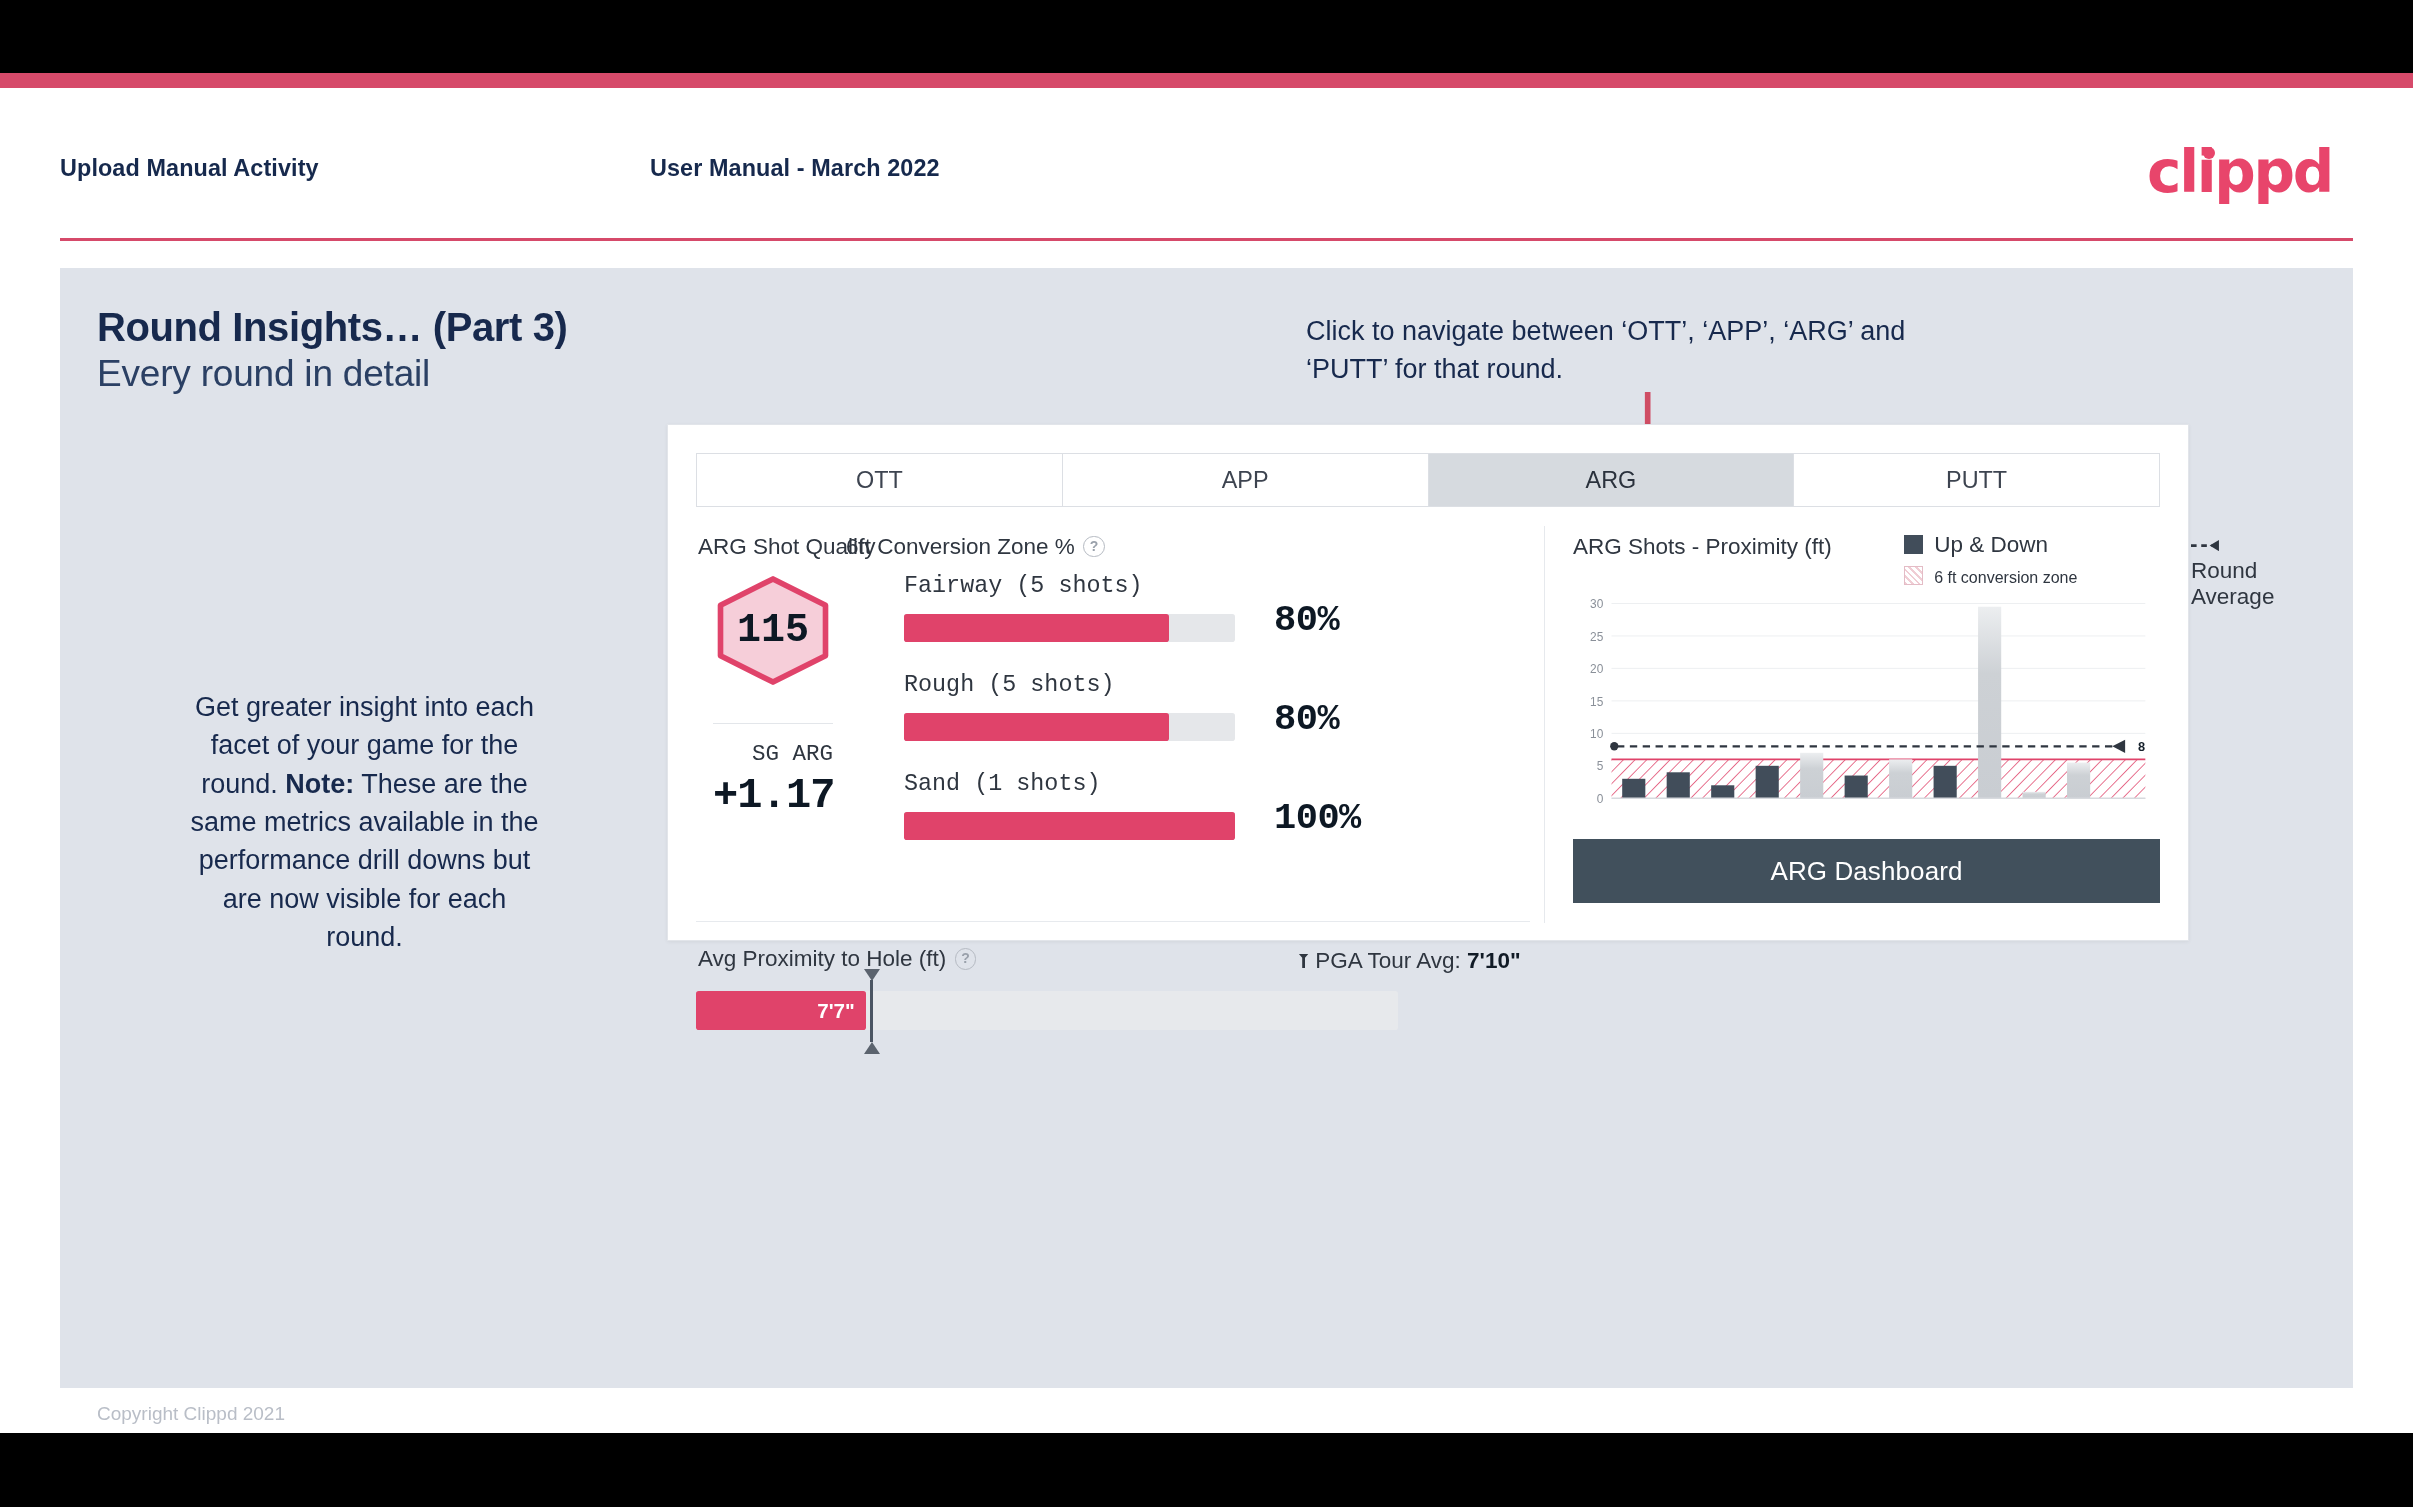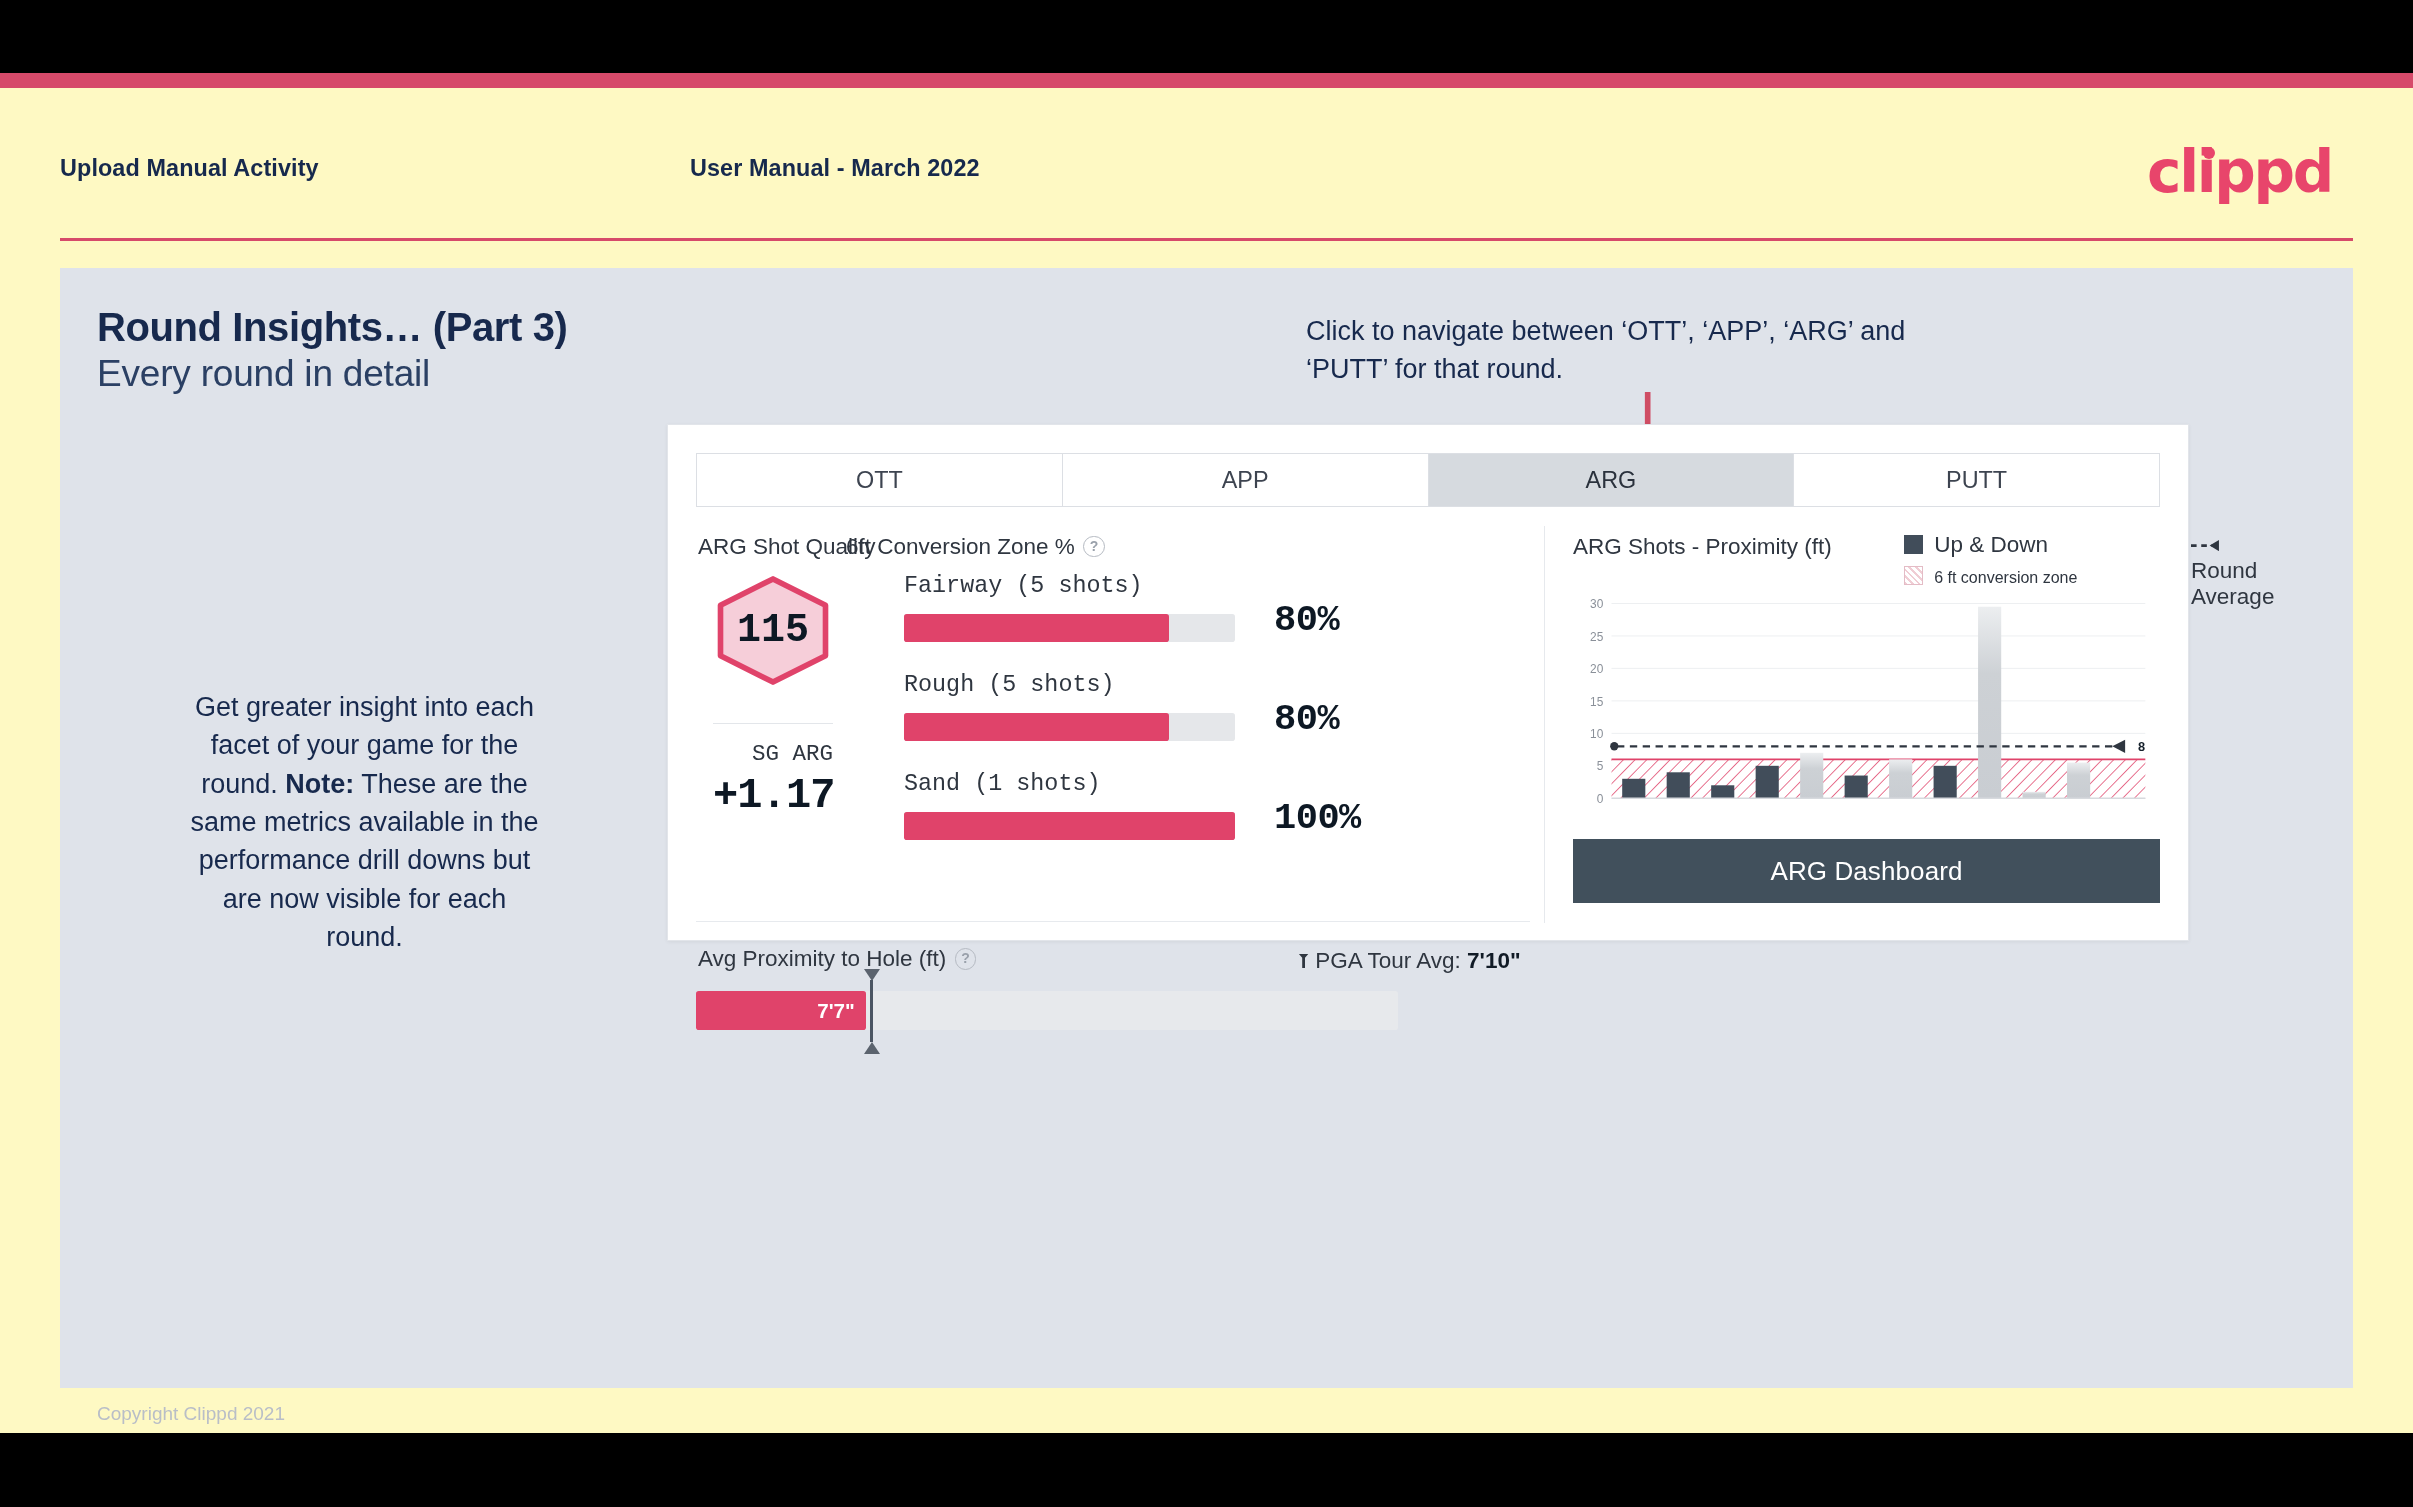--- a/index.html
+++ b/index.html
@@ -9,7 +9,7 @@
     font-family: "Liberation Sans", sans-serif;
     overflow: hidden; position: relative;
   }
-  #slide-frame { position: absolute; left: 0; top: 73px; width: 2413px; height: 1360px; background: #fef9c3; }
+  #slide-frame { position: absolute; left: 0; top: 73px; width: 2413px; height: 1360px; background: #ffffff; }
 
   
   .accent-strip { position: absolute; left: 0; top: 0; width: 100%; height: 15px; background: #d64a6a; }

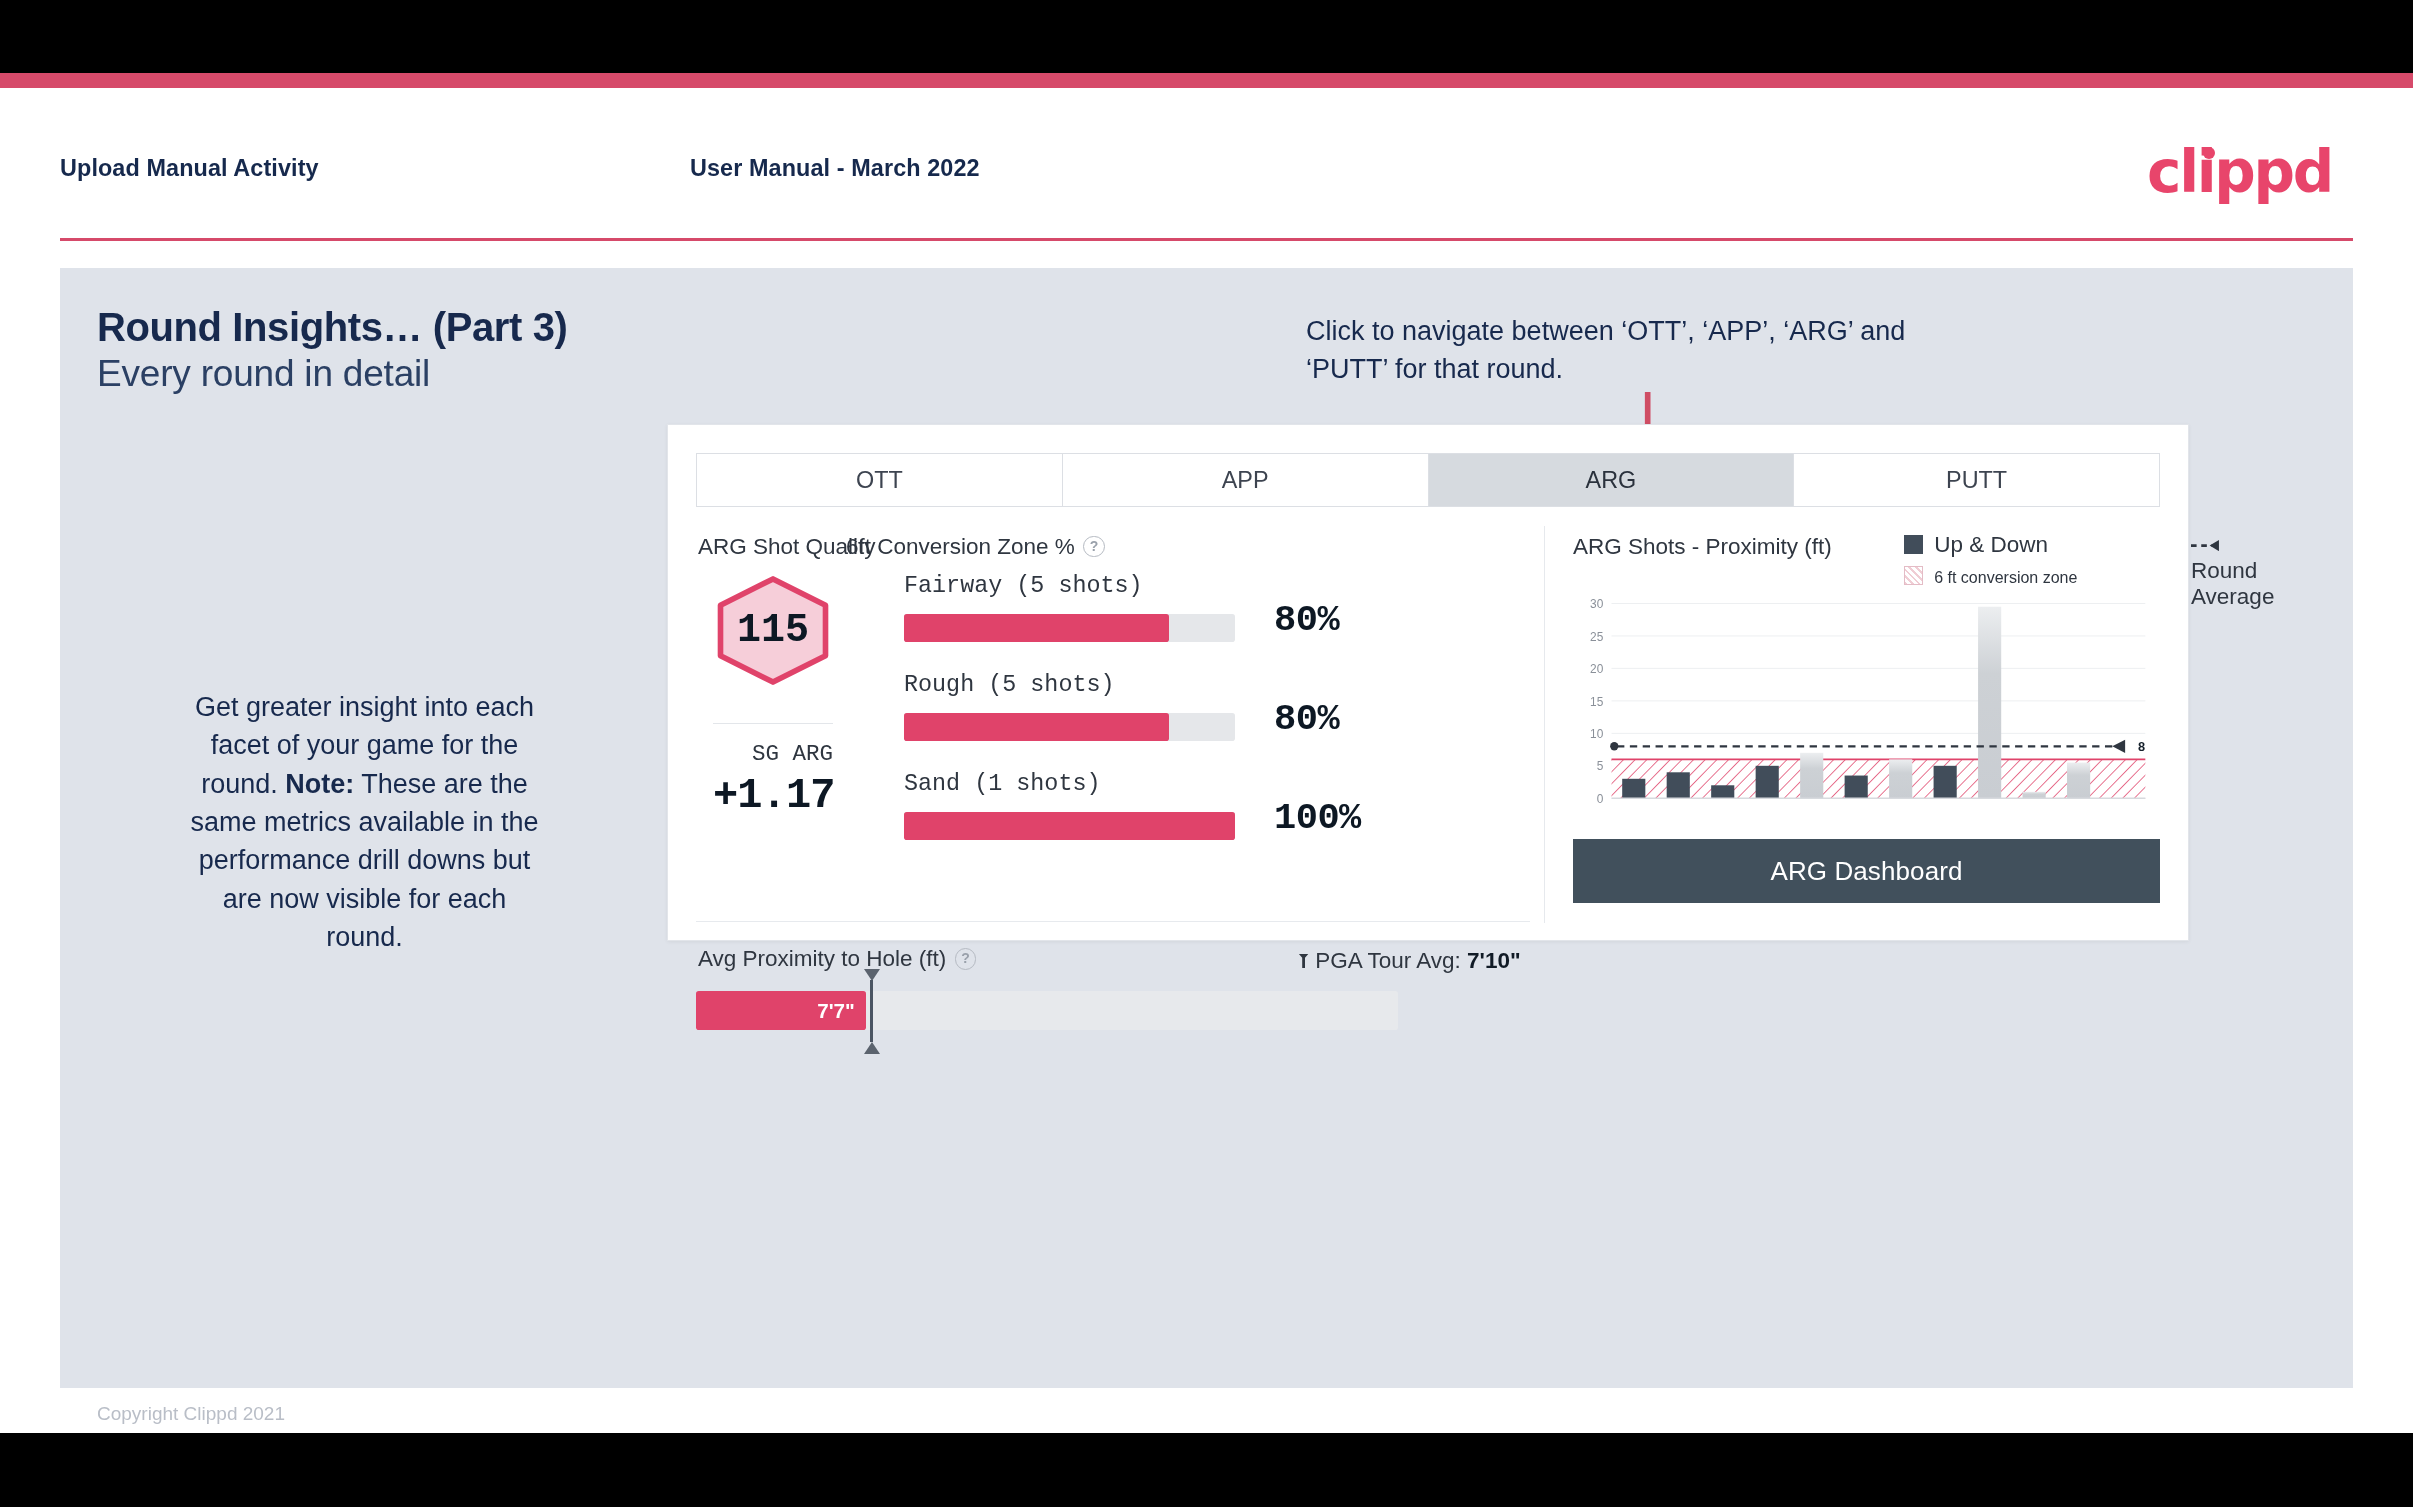--- a/index.html
+++ b/index.html
@@ -16,7 +16,7 @@
   .hdr { position: absolute; left: 0; top: 15px; width: 100%; height: 136px; }
   .hdr-item { position: absolute; font-size: 23.4px; color: #16294d; font-weight: 600; letter-spacing: 0.1px; top: 67px; }
   .hdr-left { left: 60px; }
-  .hdr-mid  { left: 650px; margin-left: 40px; }
+  .hdr-mid  { left: 650px; }
   .logo {
     position: absolute; right: 81px; top: 50px;
     font-size: 58px; font-weight: 800; color: #e8456b;

